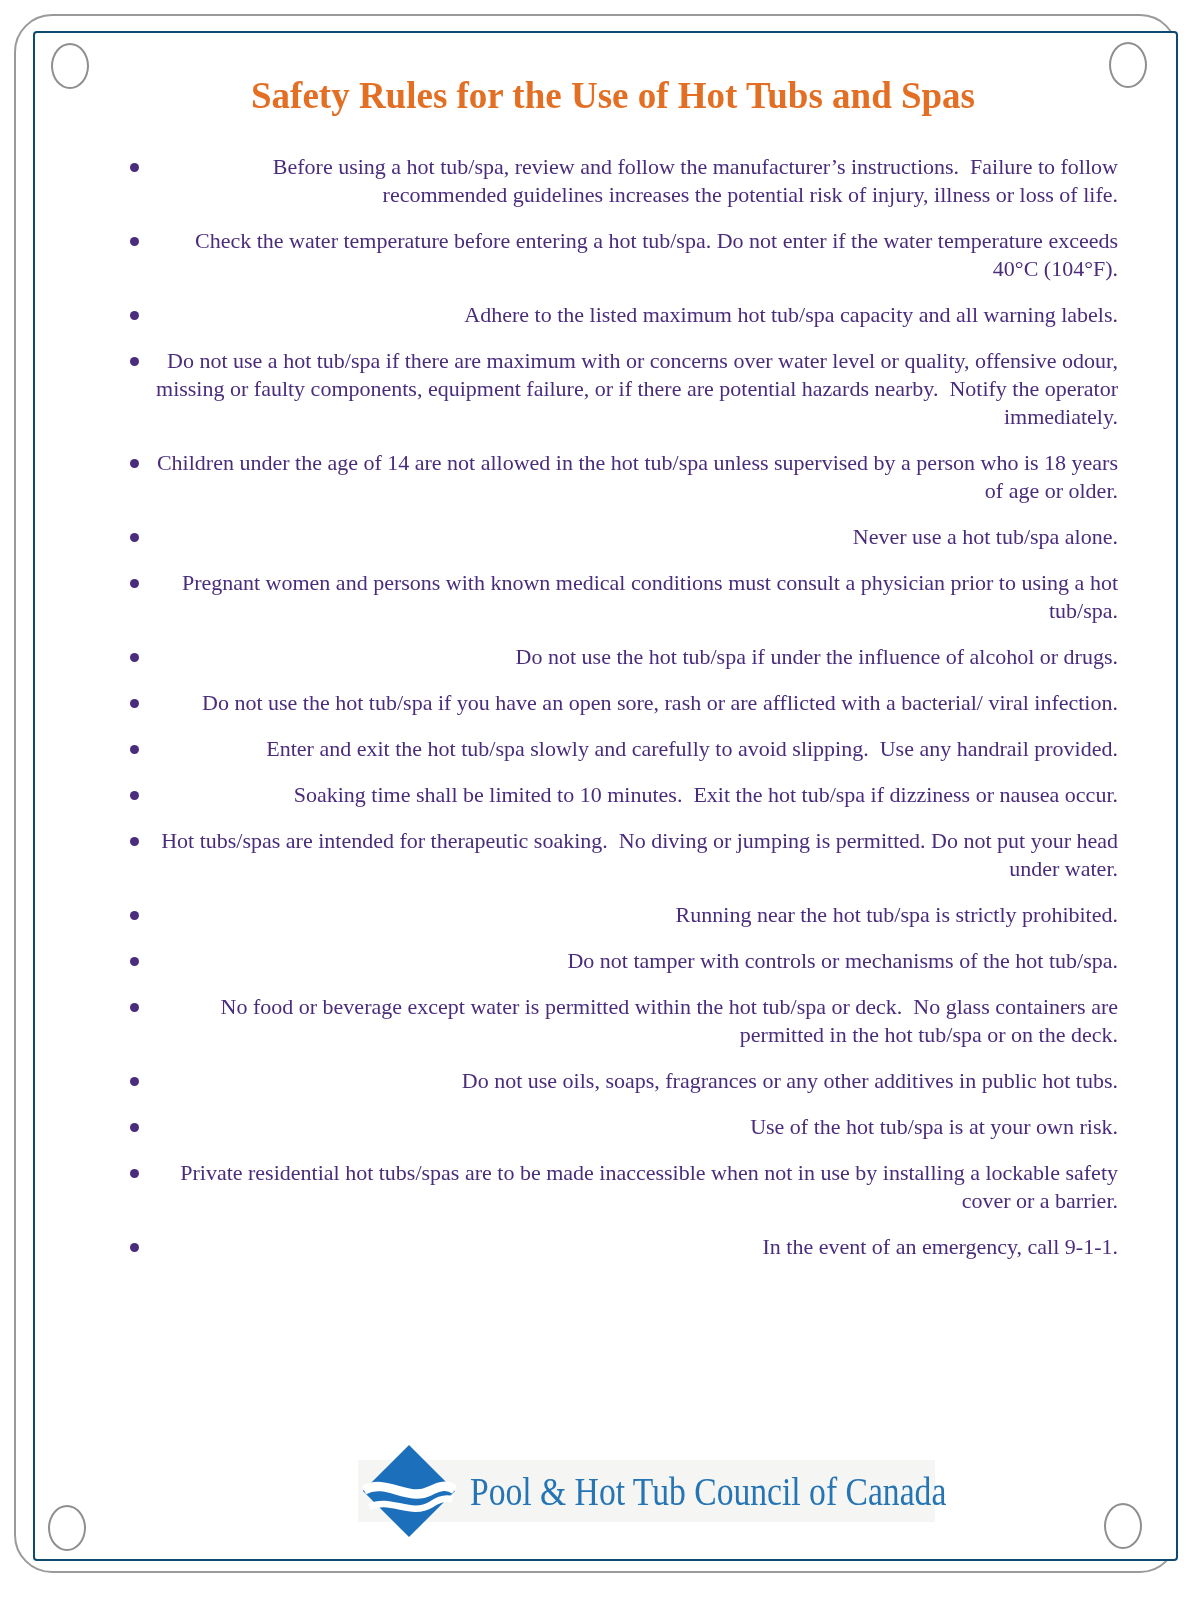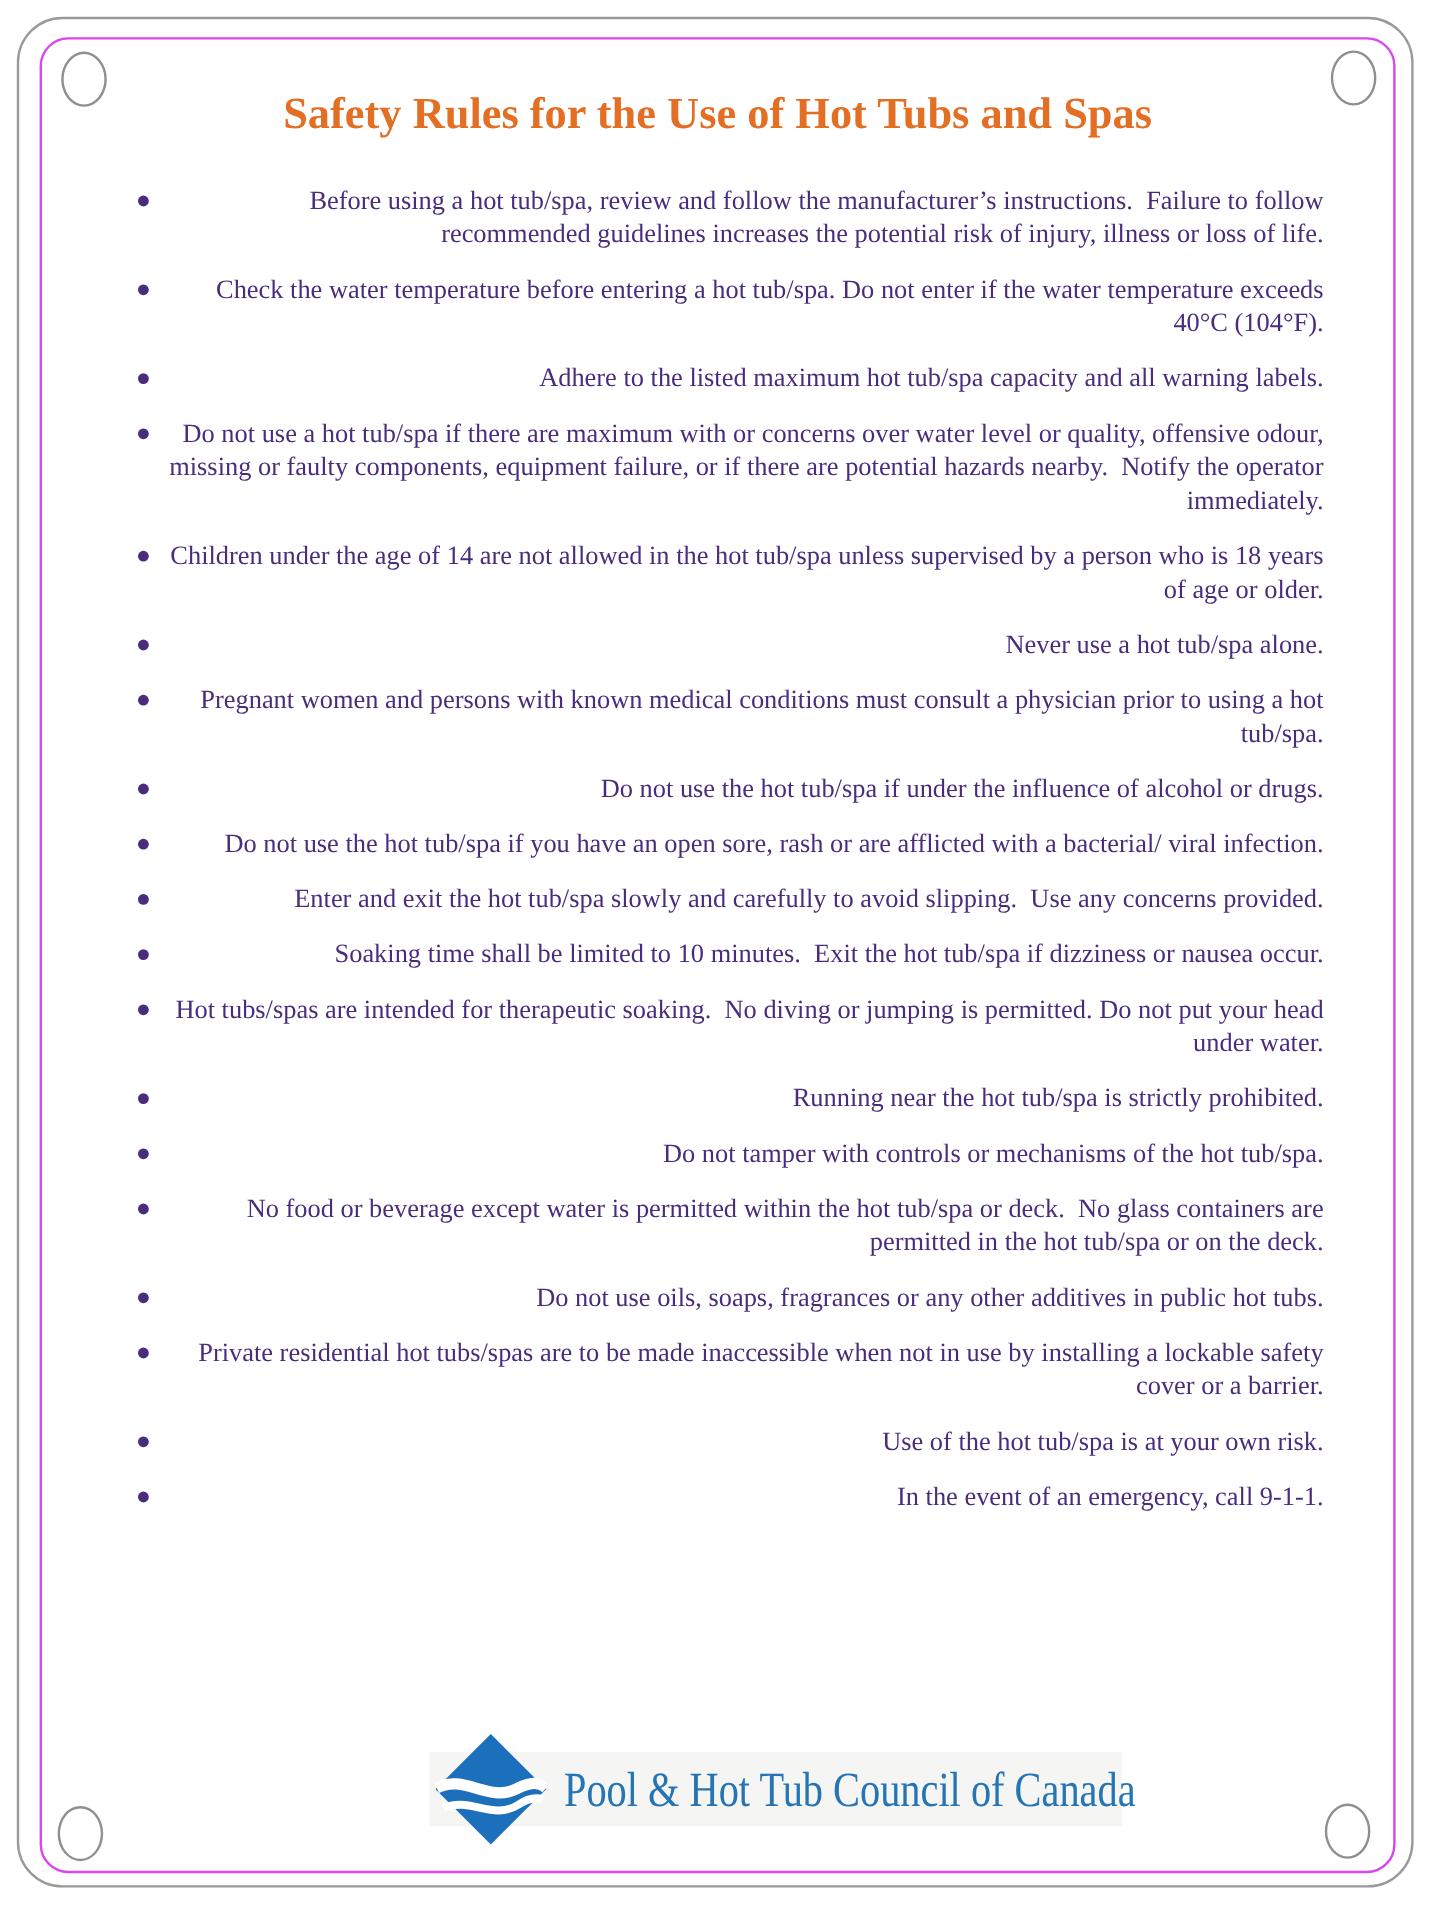--- a/index.html
+++ b/index.html
@@ -31,9 +31,10 @@
     top: 15px;
     width: 1126px;
     height: 1526px;
-    border: 2px solid #d946ef;
-    border-radius: 24px;
+    border: 2px solid #0c4a6e;
+    border-radius: 4px;
     background: #ffffff;
+    padding-left: 15px;
   }
   .hole {
     position: absolute;

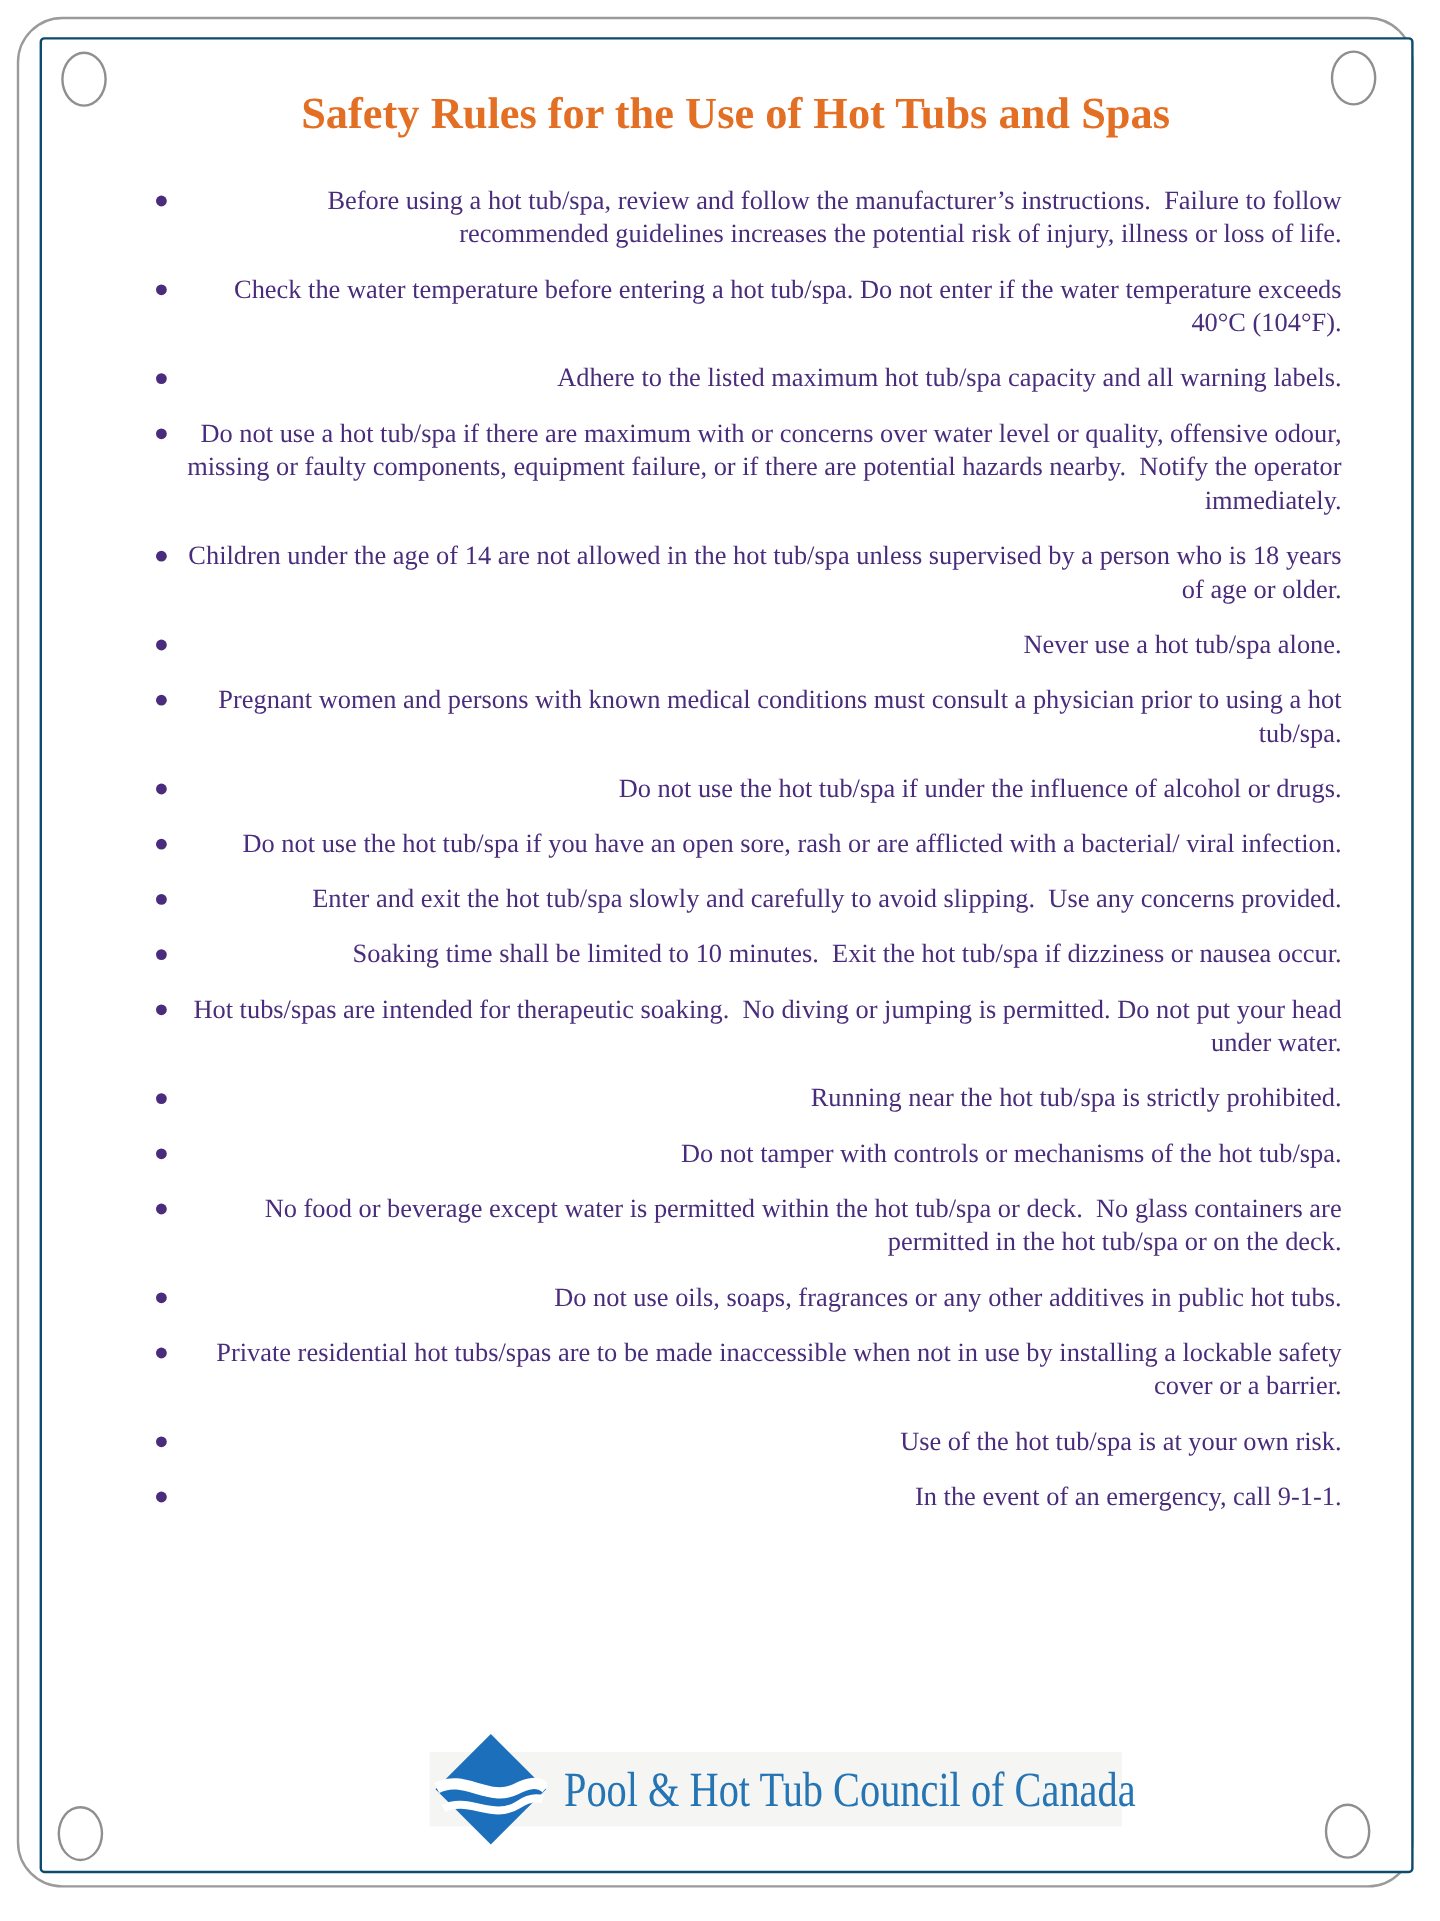--- a/index.html
+++ b/index.html
@@ -134,7 +134,7 @@
           <li><span class="dot"></span><span class="rule-text">Pregnant women and persons with known medical conditions must consult a physician prior to using a hot tub/spa.</span></li>
           <li><span class="dot"></span><span class="rule-text">Do not use the hot tub/spa if under the influence of alcohol or drugs.</span></li>
           <li><span class="dot"></span><span class="rule-text">Do not use the hot tub/spa if you have an open sore, rash or are afflicted with a bacterial/ viral infection.</span></li>
-          <li><span class="dot"></span><span class="rule-text">Enter and exit the hot tub/spa slowly and carefully to avoid slipping.  Use any concerns provided.</span></li>
+          <li><span class="dot"></span><span class="rule-text">Enter and exit the hot tub/spa slowly and carefully to avoid slipping.  Use any handrail provided.</span></li>
           <li><span class="dot"></span><span class="rule-text">Soaking time shall be limited to 10 minutes.  Exit the hot tub/spa if dizziness or nausea occur.</span></li>
           <li><span class="dot"></span><span class="rule-text">Hot tubs/spas are intended for therapeutic soaking.  No diving or jumping is permitted. Do not put your head under water.</span></li>
           <li><span class="dot"></span><span class="rule-text">Running near the hot tub/spa is strictly prohibited.</span></li>

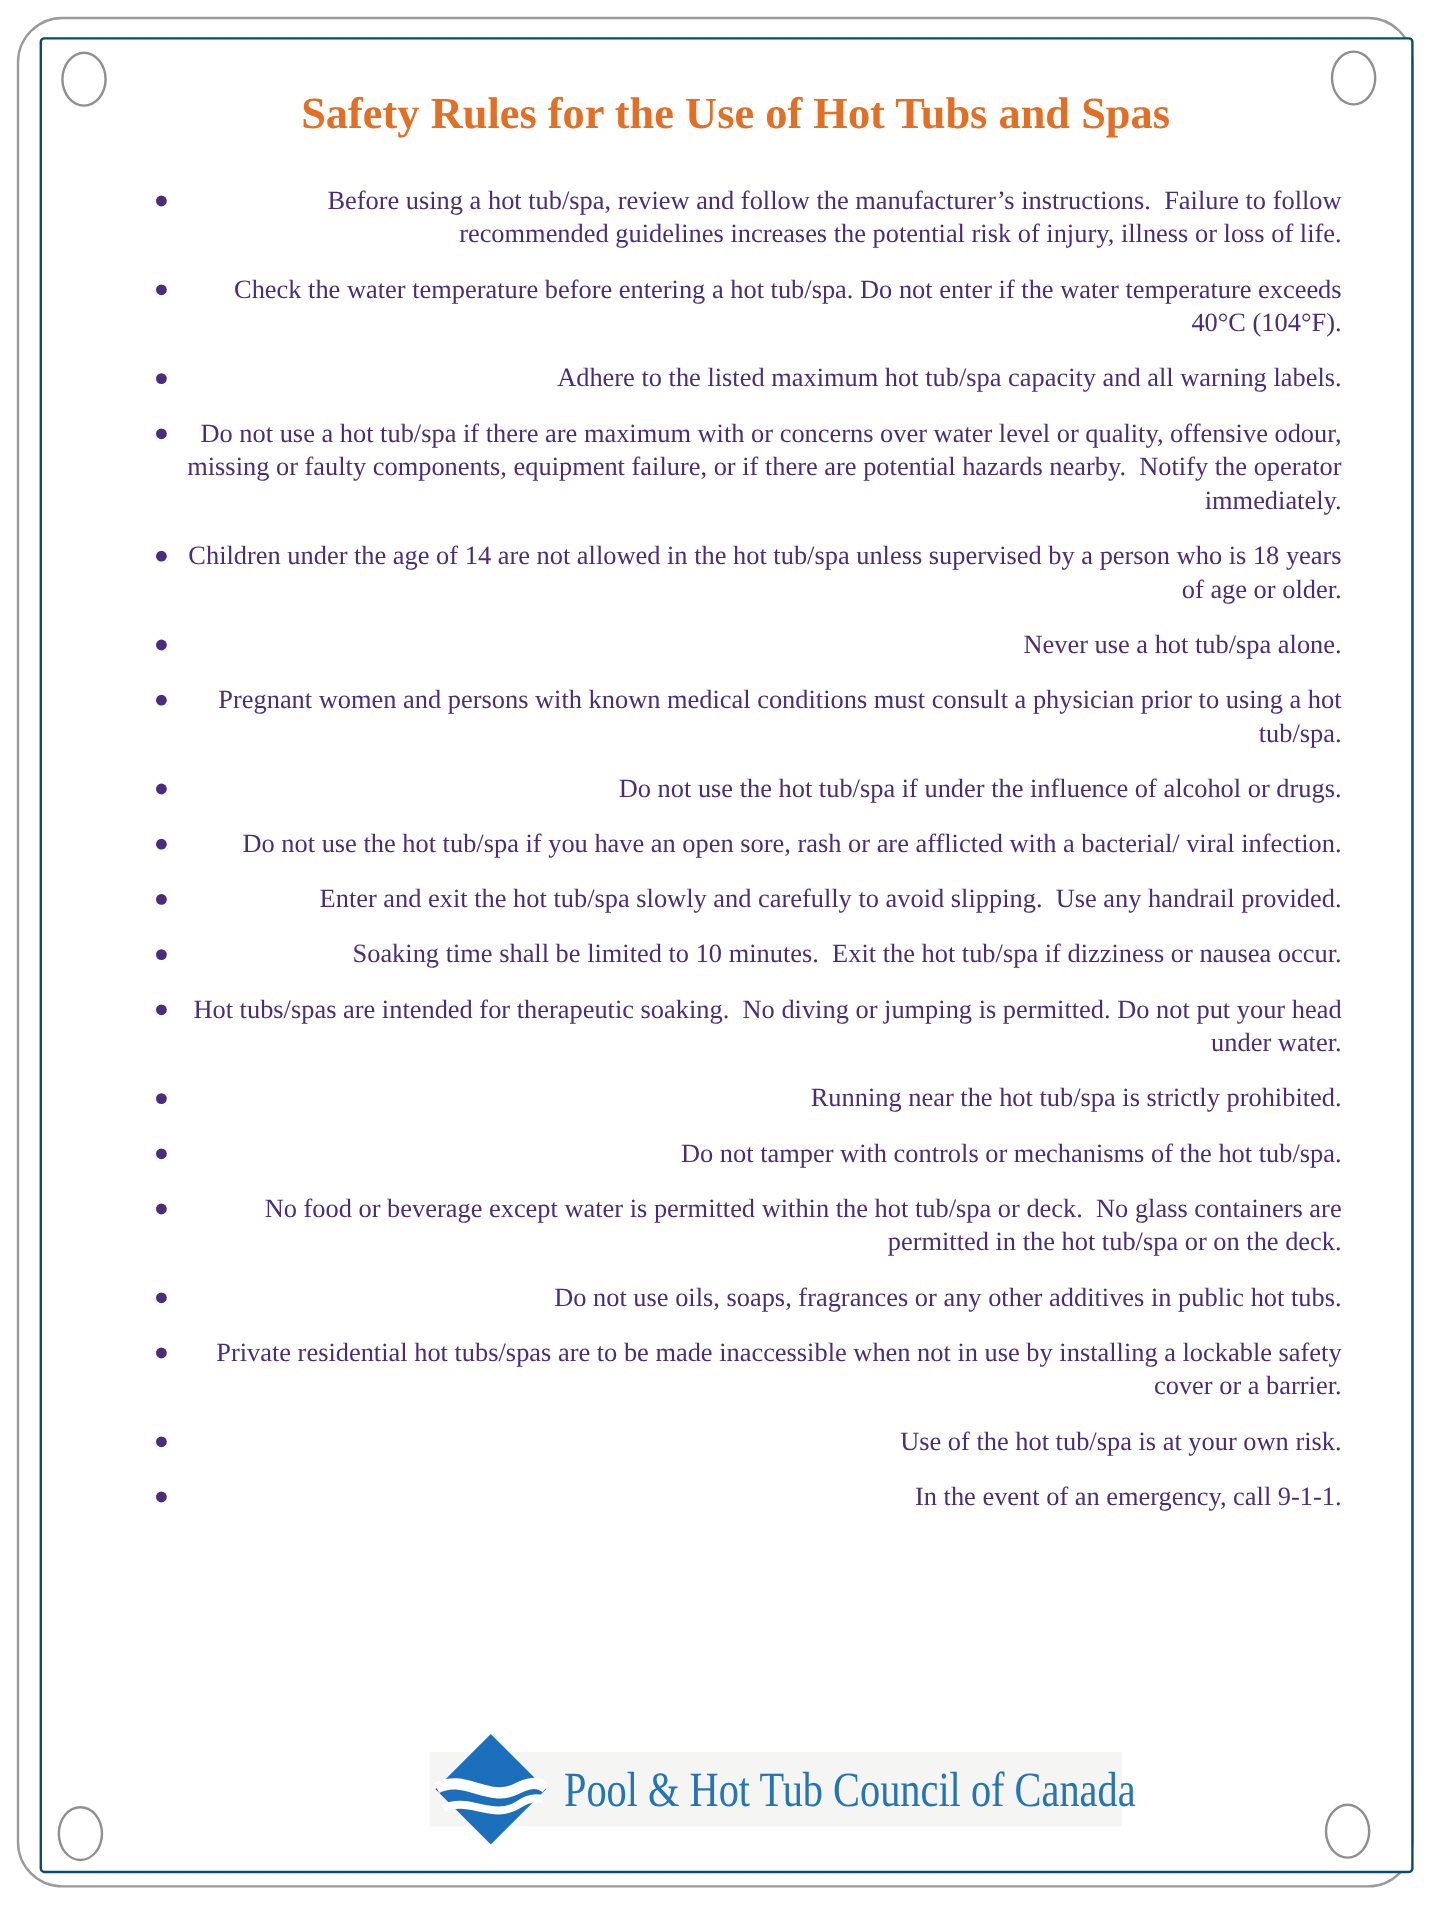--- a/index.html
+++ b/index.html
@@ -141,8 +141,8 @@
           <li><span class="dot"></span><span class="rule-text">Do not tamper with controls or mechanisms of the hot tub/spa.</span></li>
           <li><span class="dot"></span><span class="rule-text">No food or beverage except water is permitted within the hot tub/spa or deck.  No glass containers are permitted in the hot tub/spa or on the deck.</span></li>
           <li><span class="dot"></span><span class="rule-text">Do not use oils, soaps, fragrances or any other additives in public hot tubs.</span></li>
+          <li><span class="dot"></span><span class="rule-text">Use of the hot tub/spa is at your own risk.</span></li>
           <li><span class="dot"></span><span class="rule-text">Private residential hot tubs/spas are to be made inaccessible when not in use by installing a lockable safety cover or a barrier.</span></li>
-          <li><span class="dot"></span><span class="rule-text">Use of the hot tub/spa is at your own risk.</span></li>
           <li><span class="dot"></span><span class="rule-text">In the event of an emergency, call 9-1-1.</span></li>
         </ul>
 

